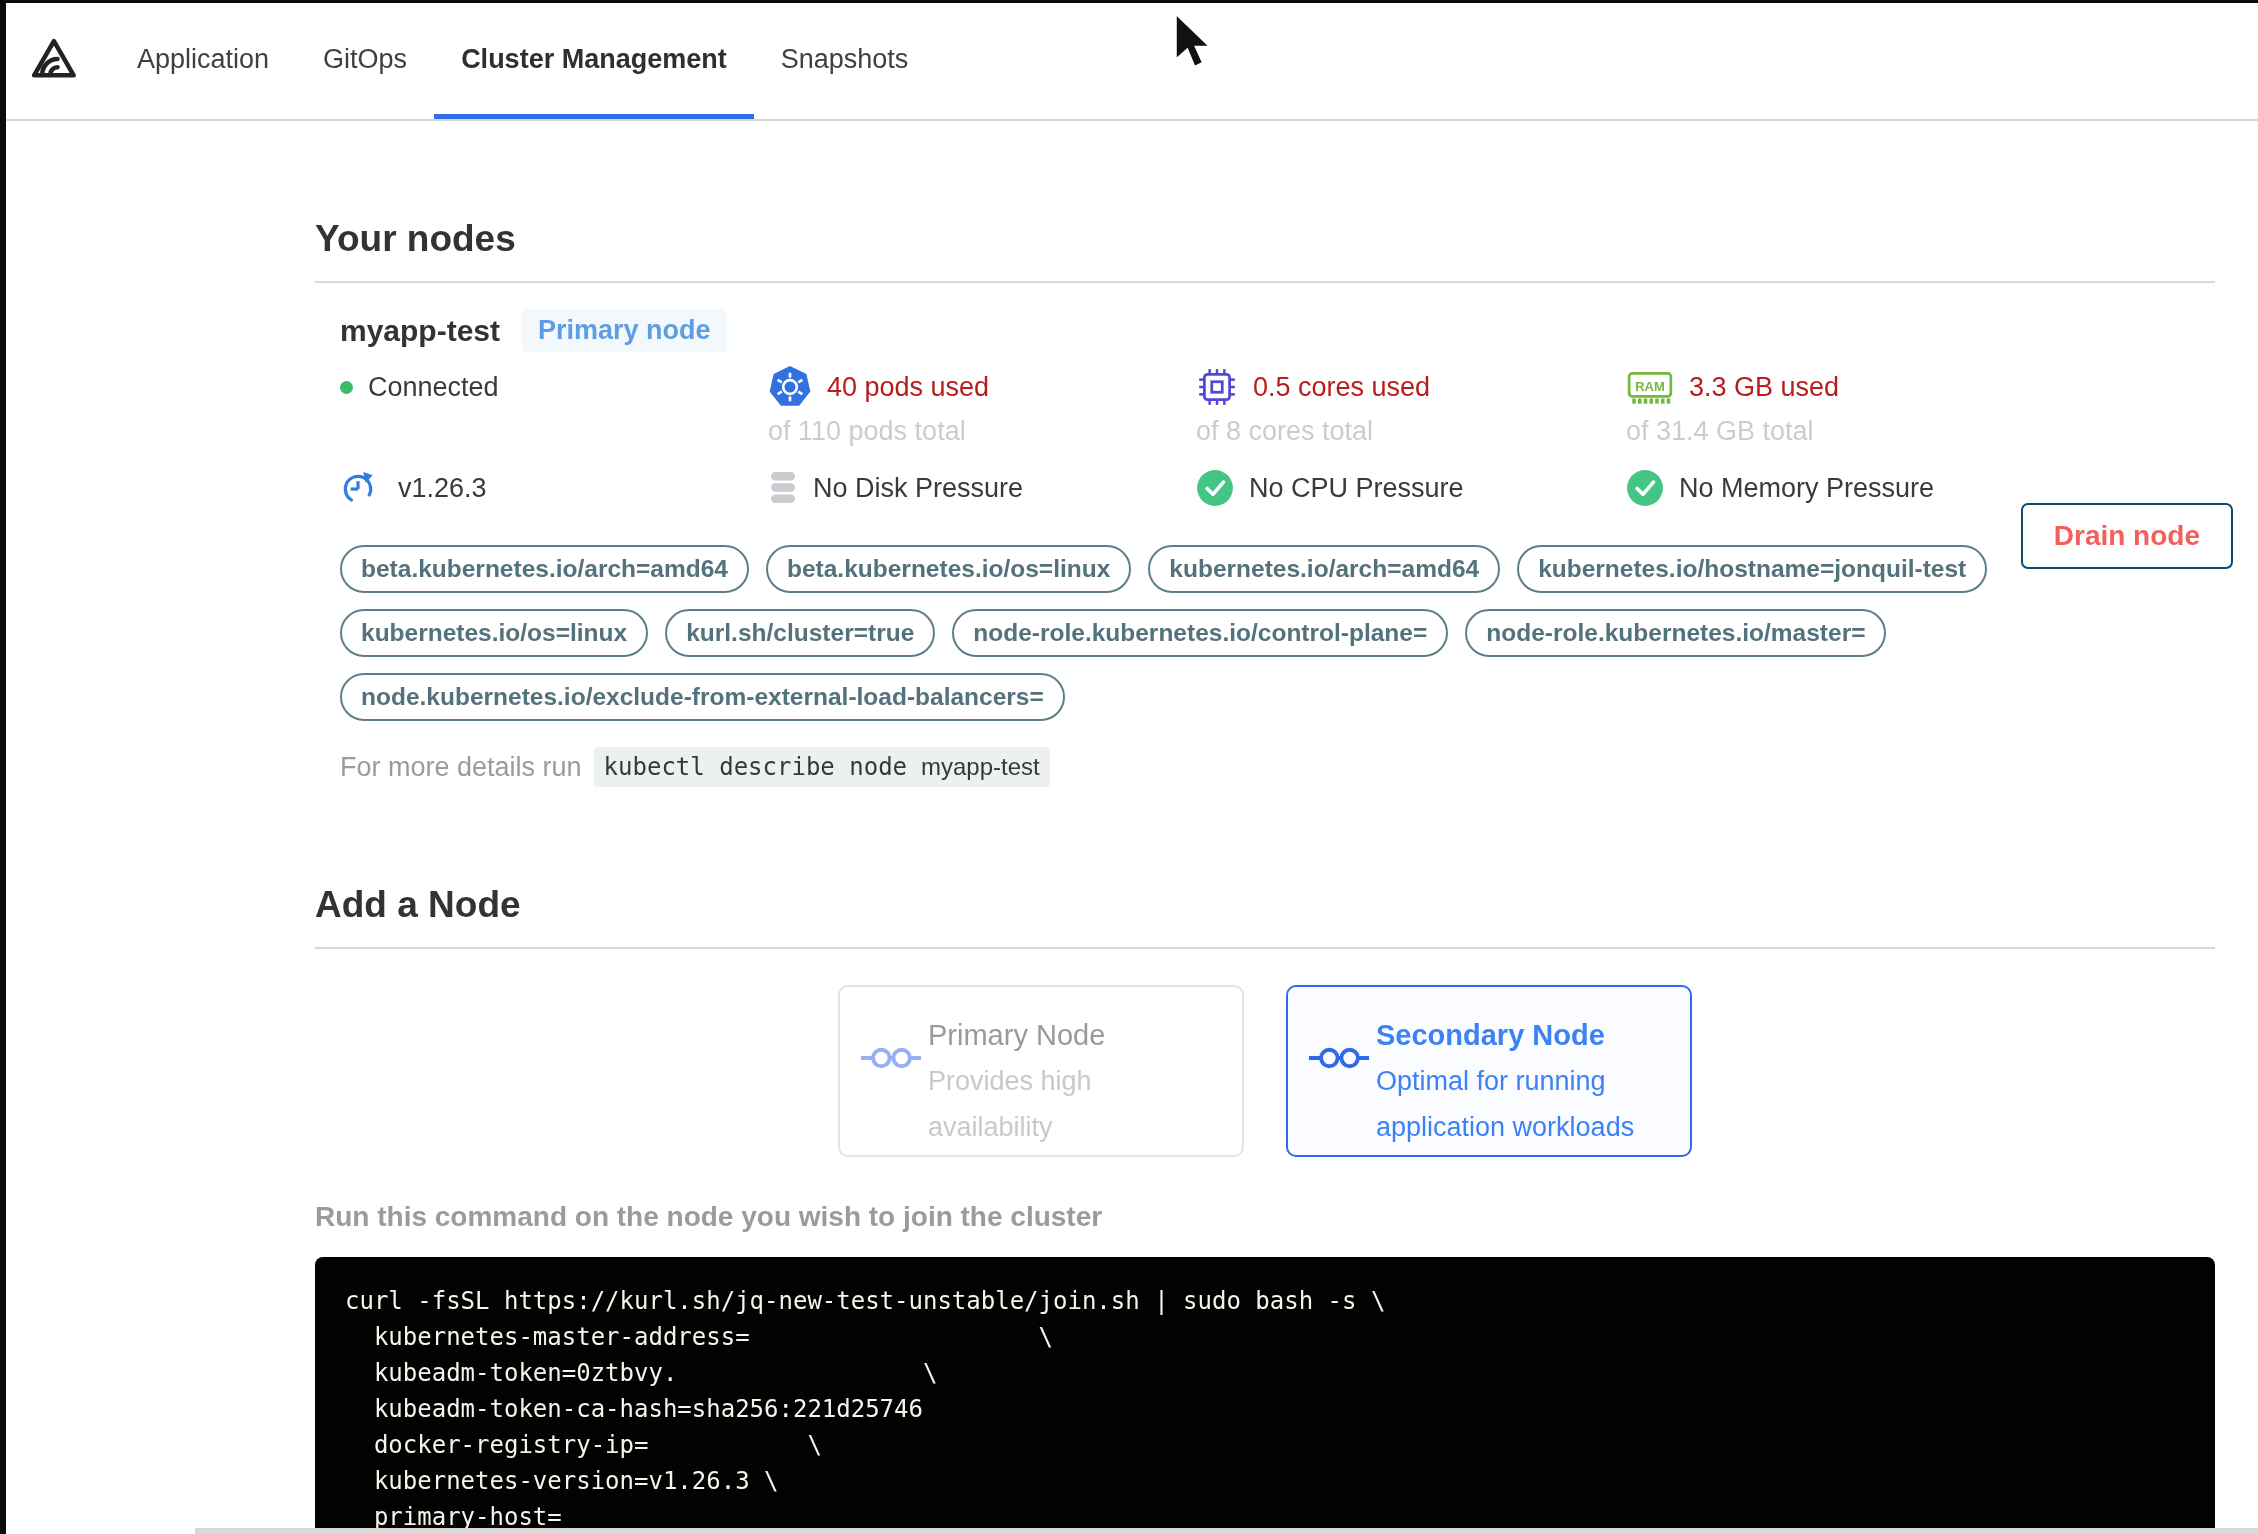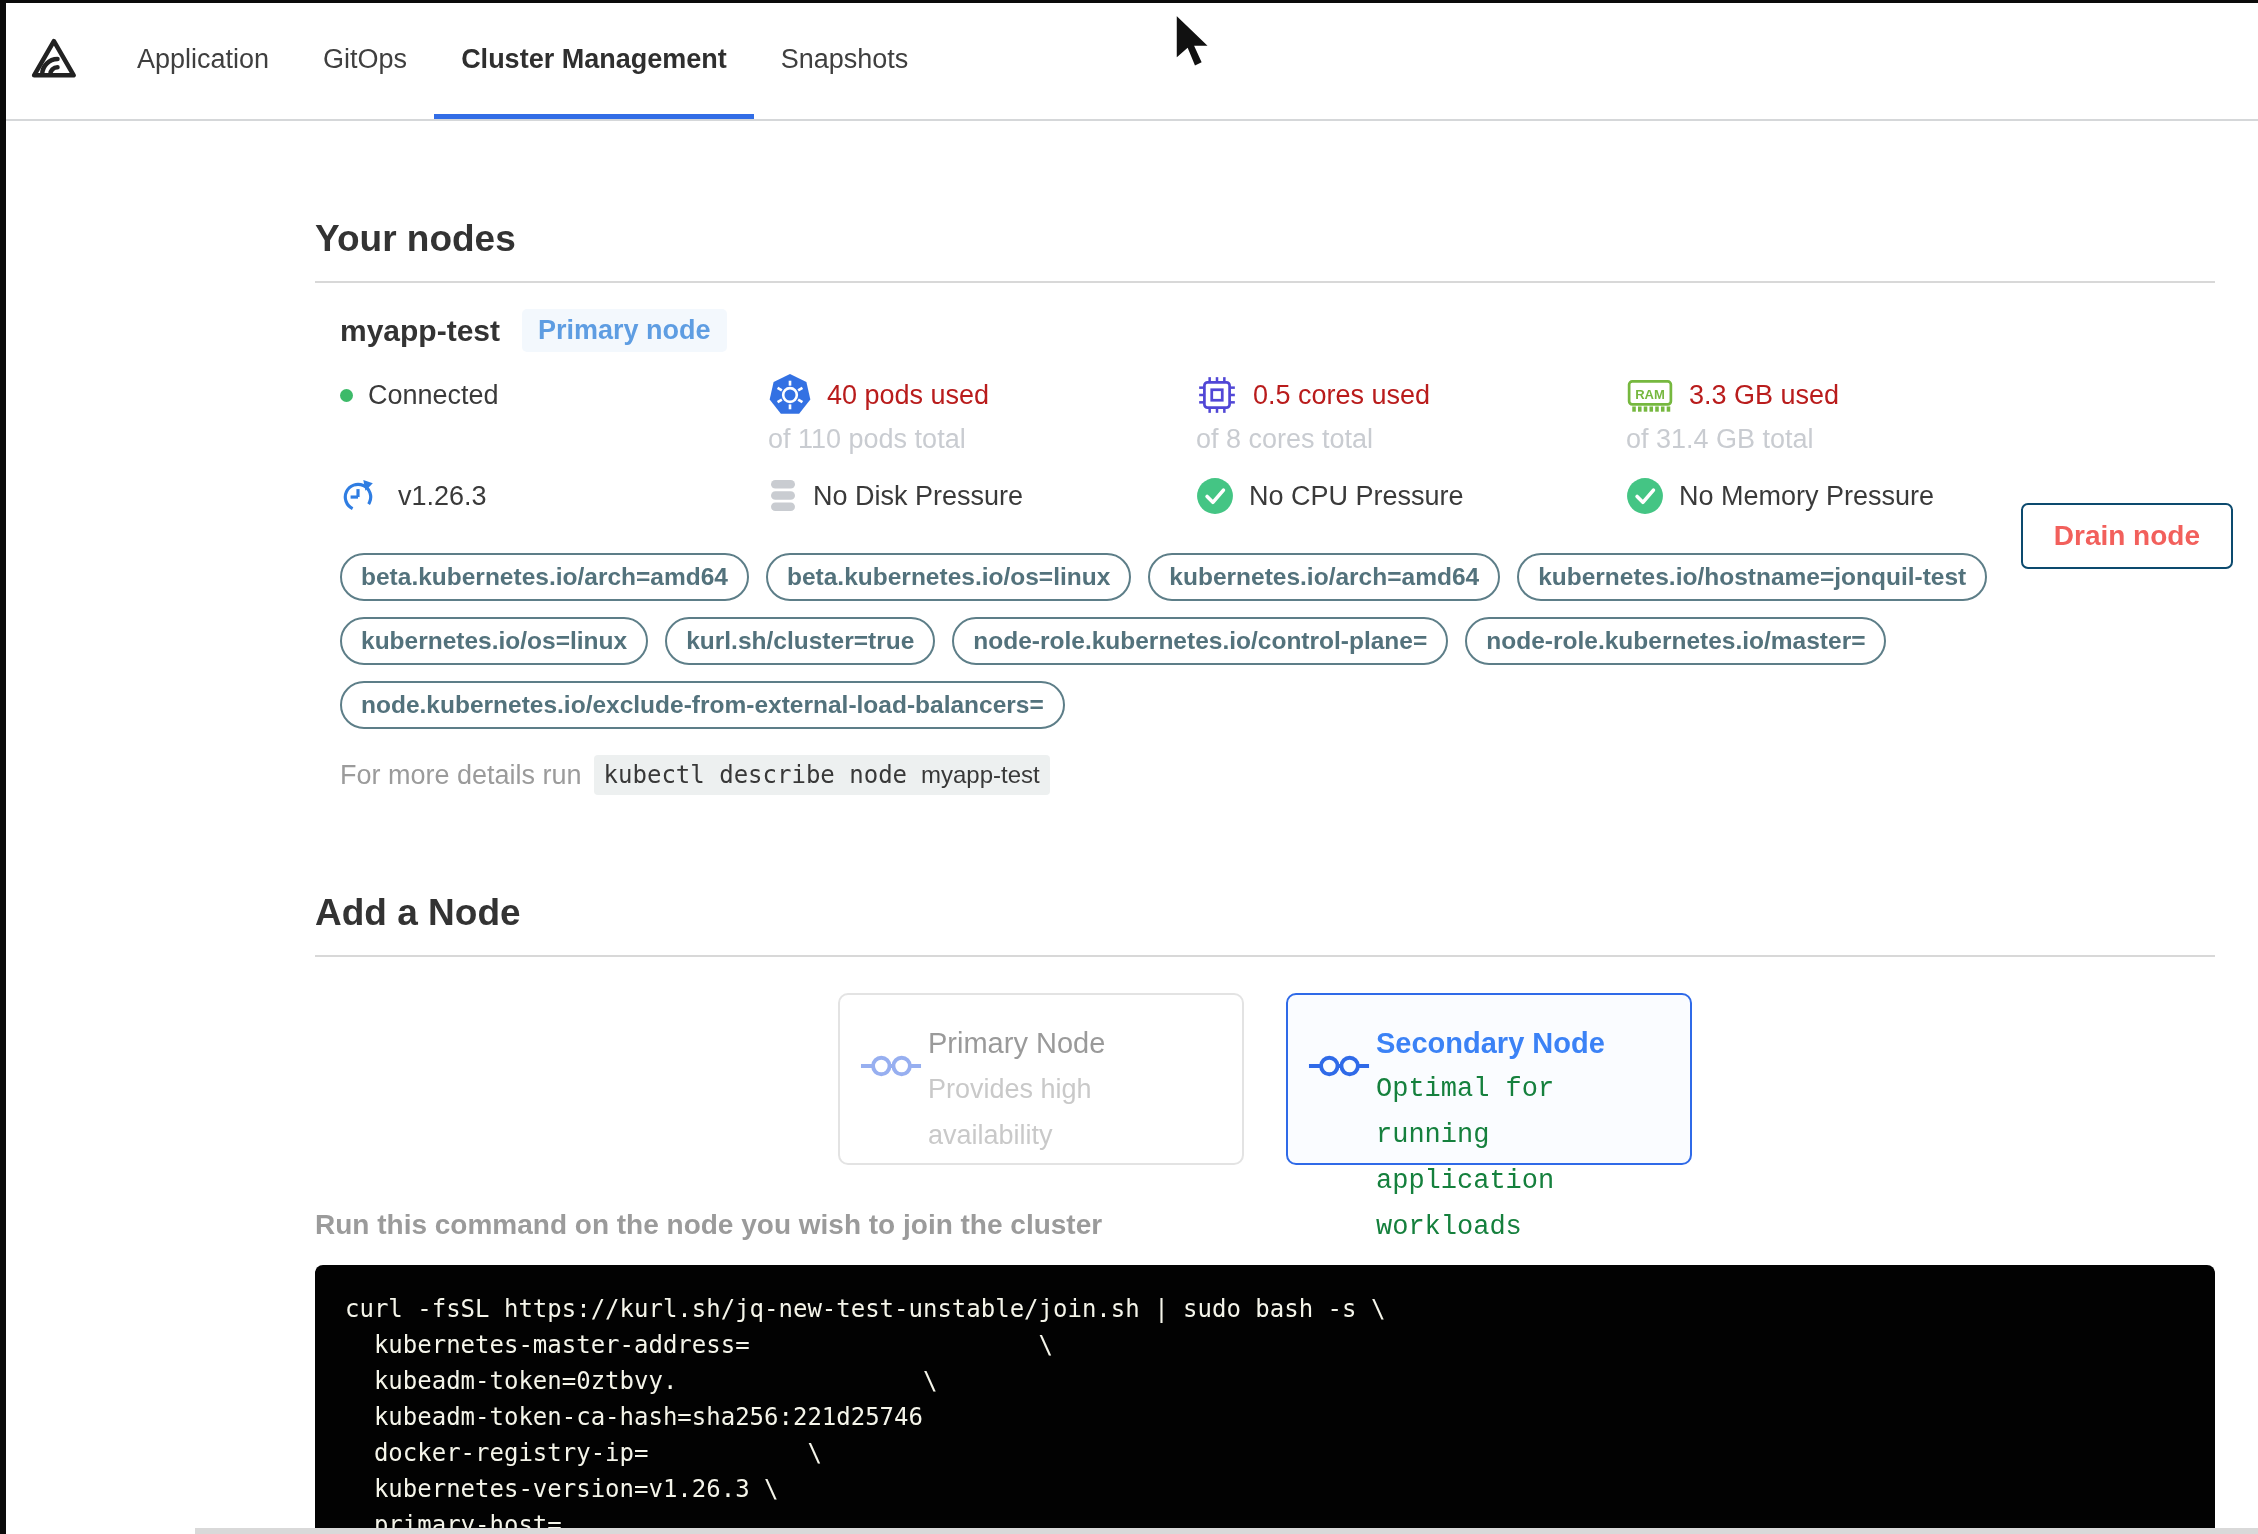--- a/index.html
+++ b/index.html
@@ -32,7 +32,7 @@
   .node-badge { background:#f3f8fd; color:#5e9de2; font-size:27px; font-weight:600;
                 padding:6px 16px; border-radius:5px; }
 
-  .stats-grid { display:grid; grid-template-columns:428px 428px 430px auto; margin-top:20px; }
+  .stats-grid { display:grid; grid-template-columns:428px 428px 430px auto; margin-top:12px; }
   .stat-line { display:flex; align-items:center; gap:15px; min-height:46px; }
   .stat-value { font-size:27px; font-weight:400; color:#b91c1c; }
   .stat-total { font-size:27px; color:#c9ccd1; margin-top:6px; }

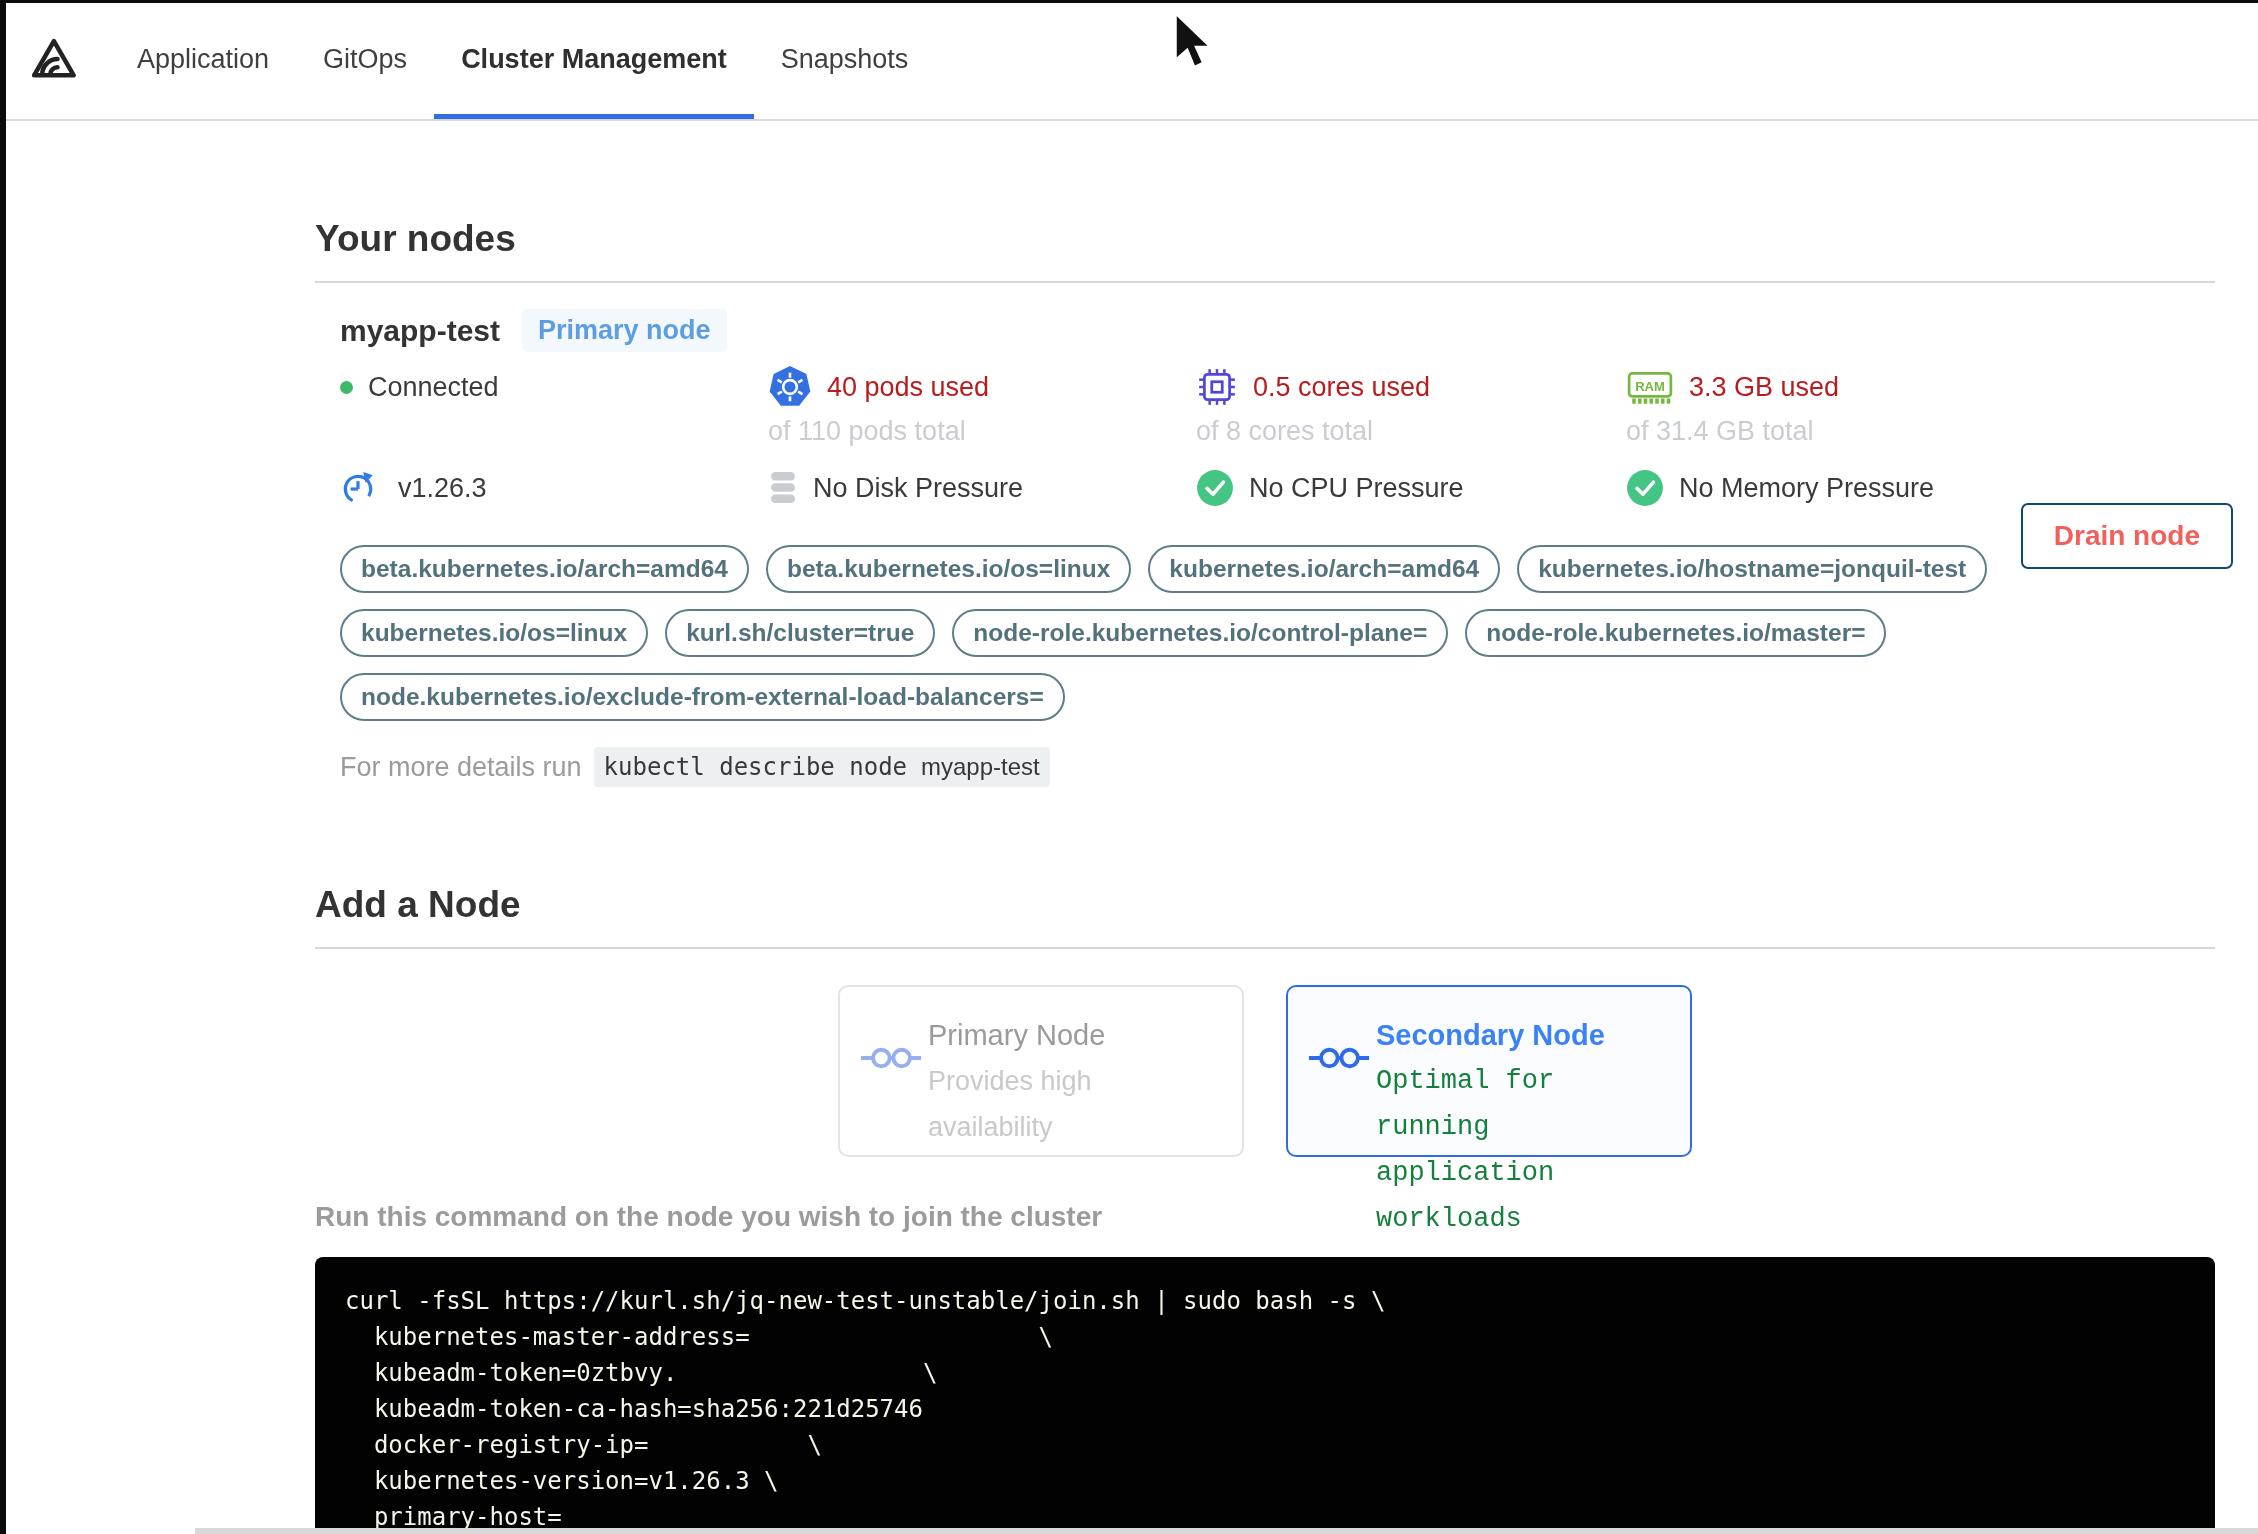--- a/index.html
+++ b/index.html
@@ -65,7 +65,7 @@
   .selected .card-title { color:#3b82f6; font-weight:700; }
   .card-desc { margin:6px 0 0 88px; font-size:27px; line-height:46px; }
   .unselected .card-desc { color:#c9c9c9; width:240px; }
-  .selected .card-desc { color:#15803d; width:300px;font-family:Liberation Mono, monospace; }
+  .selected .card-desc { color:#3b82f6; width:300px; }
 
   .instruction { margin-top:44px; font-size:28px; font-weight:600; color:#9b9b9b; }
   .code-block { margin-top:24px; background:#020202; border-radius:8px; padding:26px 30px;

